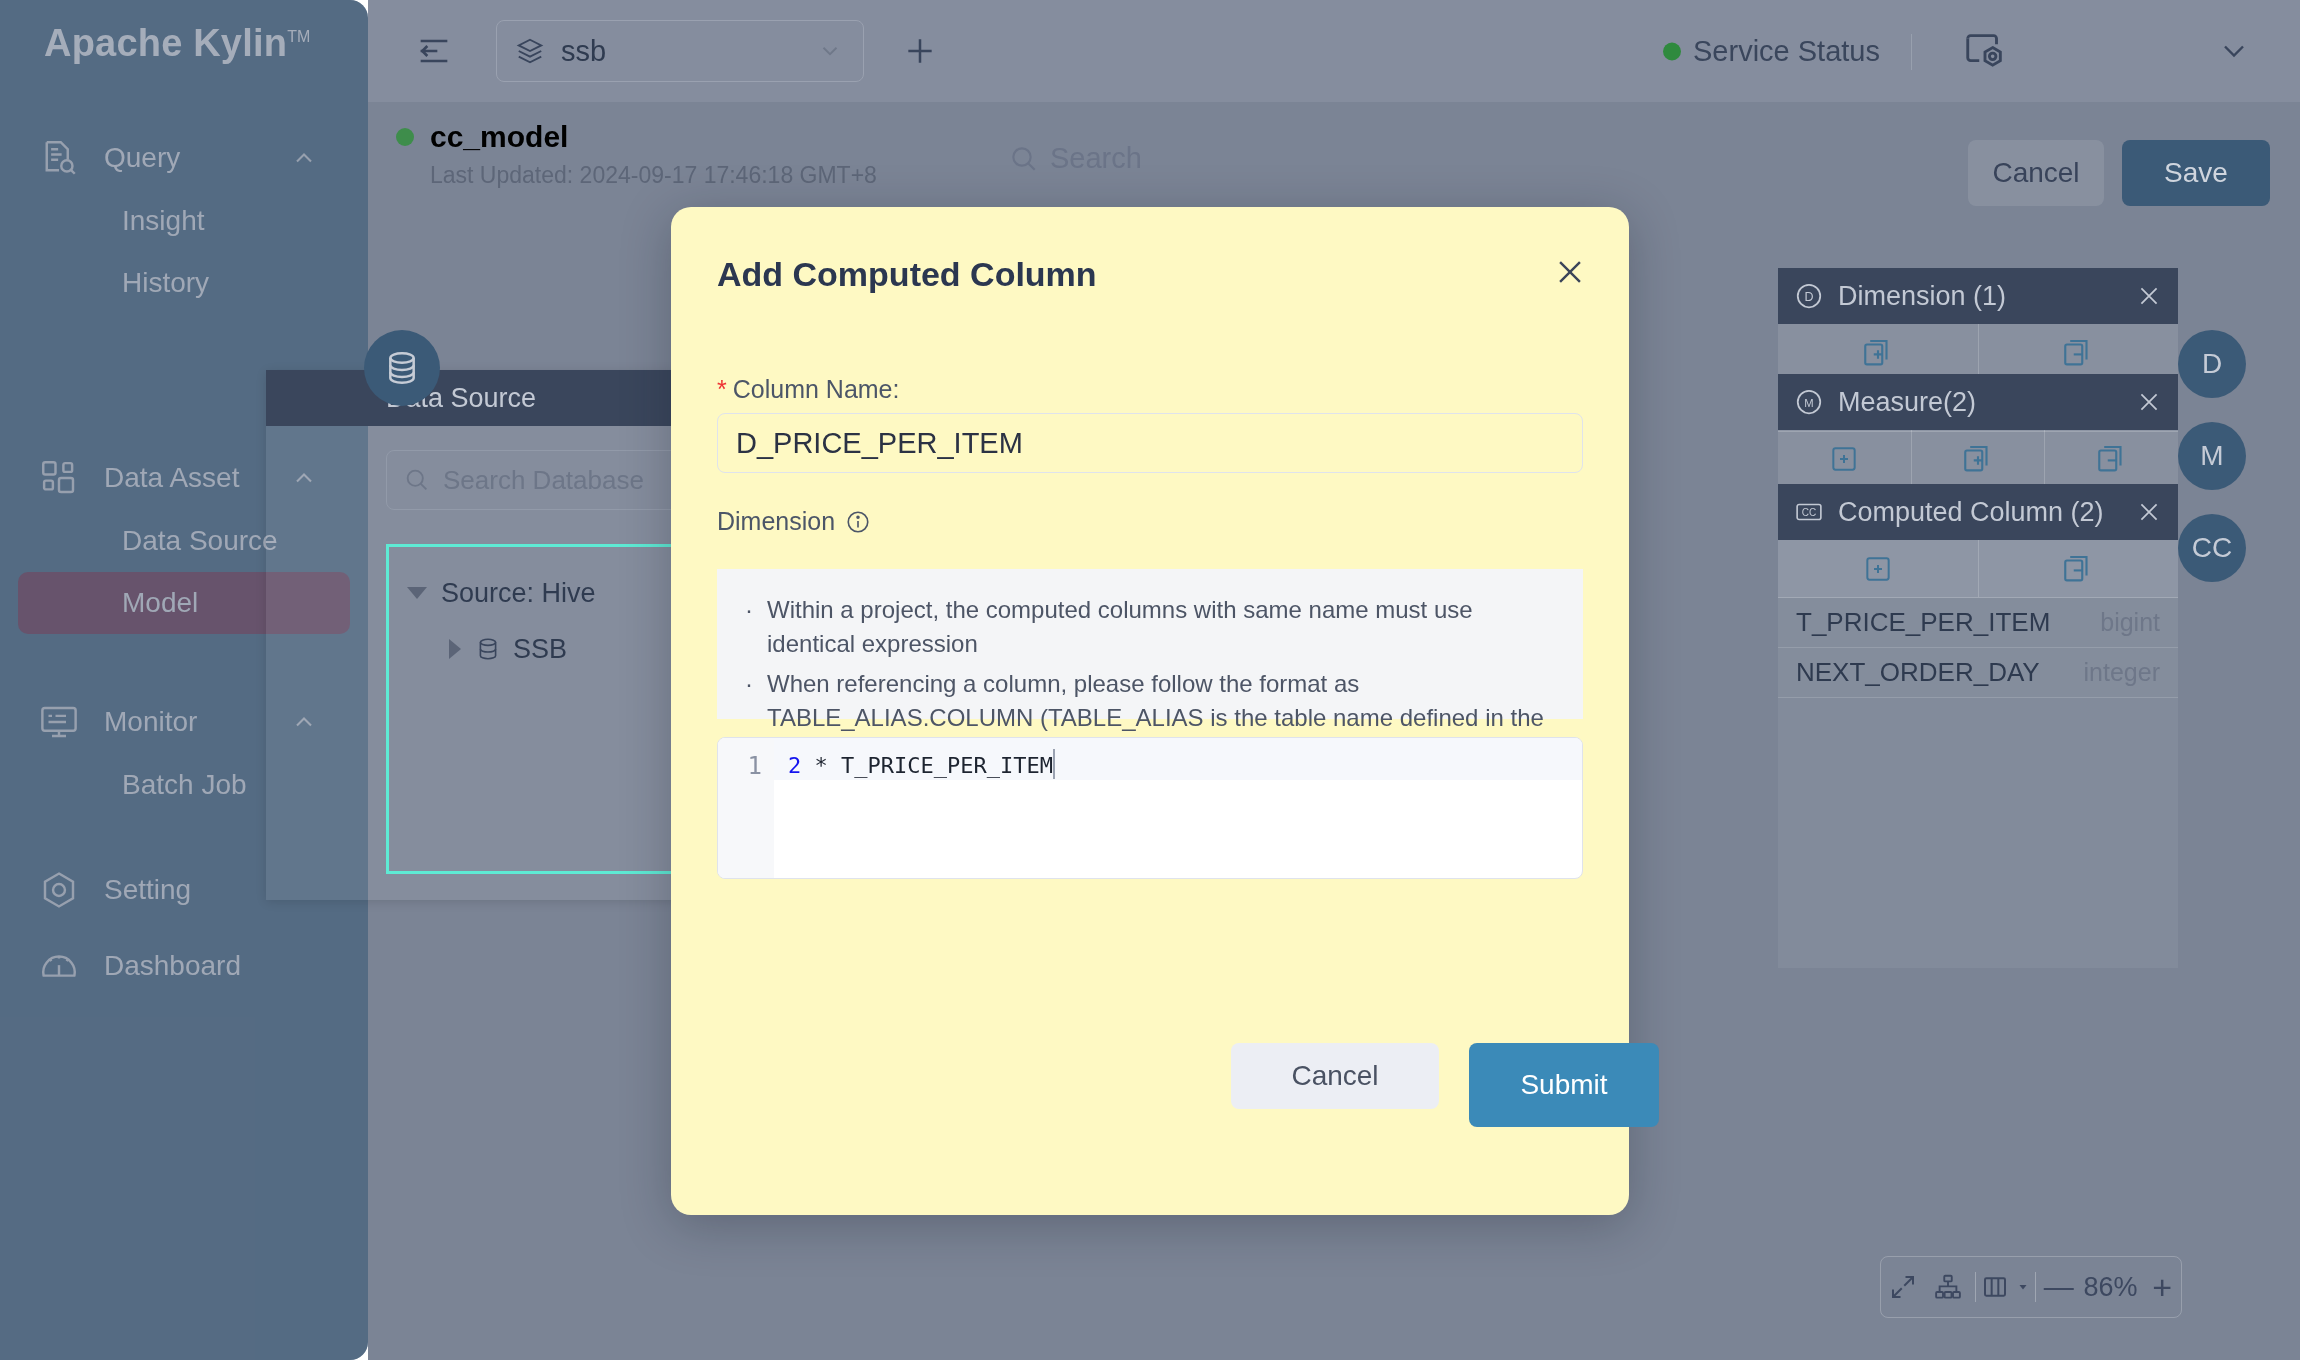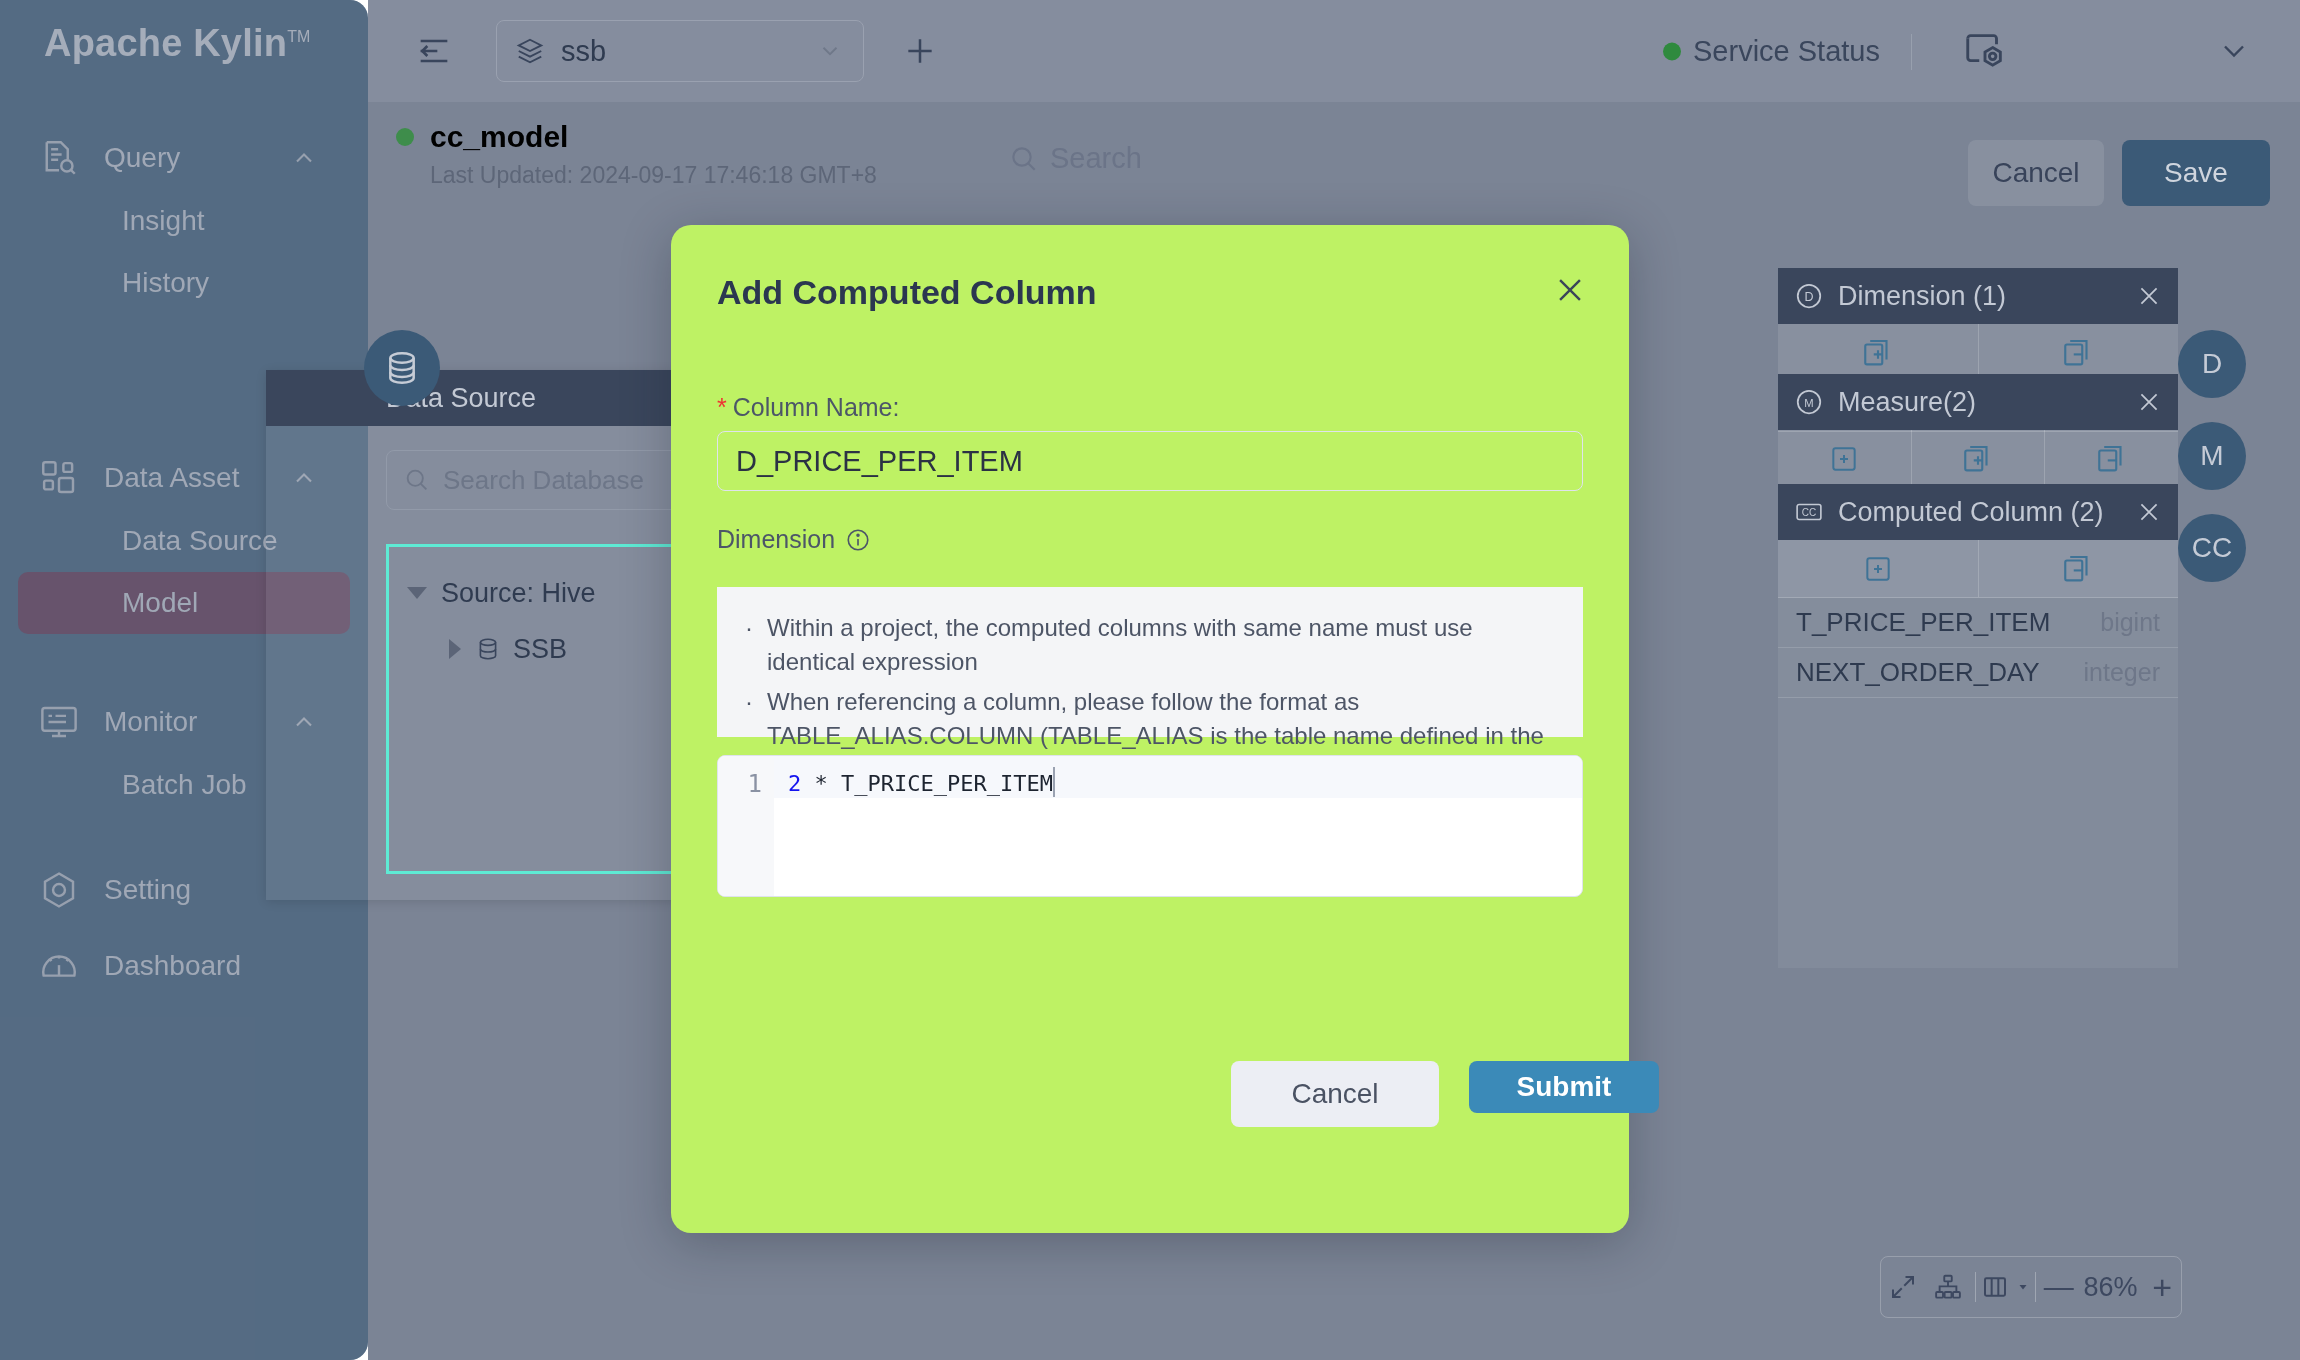--- a/index.html
+++ b/index.html
@@ -191,9 +191,9 @@
   
   .modal-scrim { position: absolute; inset: 0; background: transparent; }
   .modal {
-    position: absolute; left: 671px; top: 225px;
+    position: absolute; left: 671px; top: 207px;
     width: 958px; height: 1008px;
-    background: #bef264; border-radius: 20px;
+    background: #fef9c3; border-radius: 20px;
     box-shadow: 0 10px 50px rgba(20,26,40,0.28);
   }
   .modal-title {

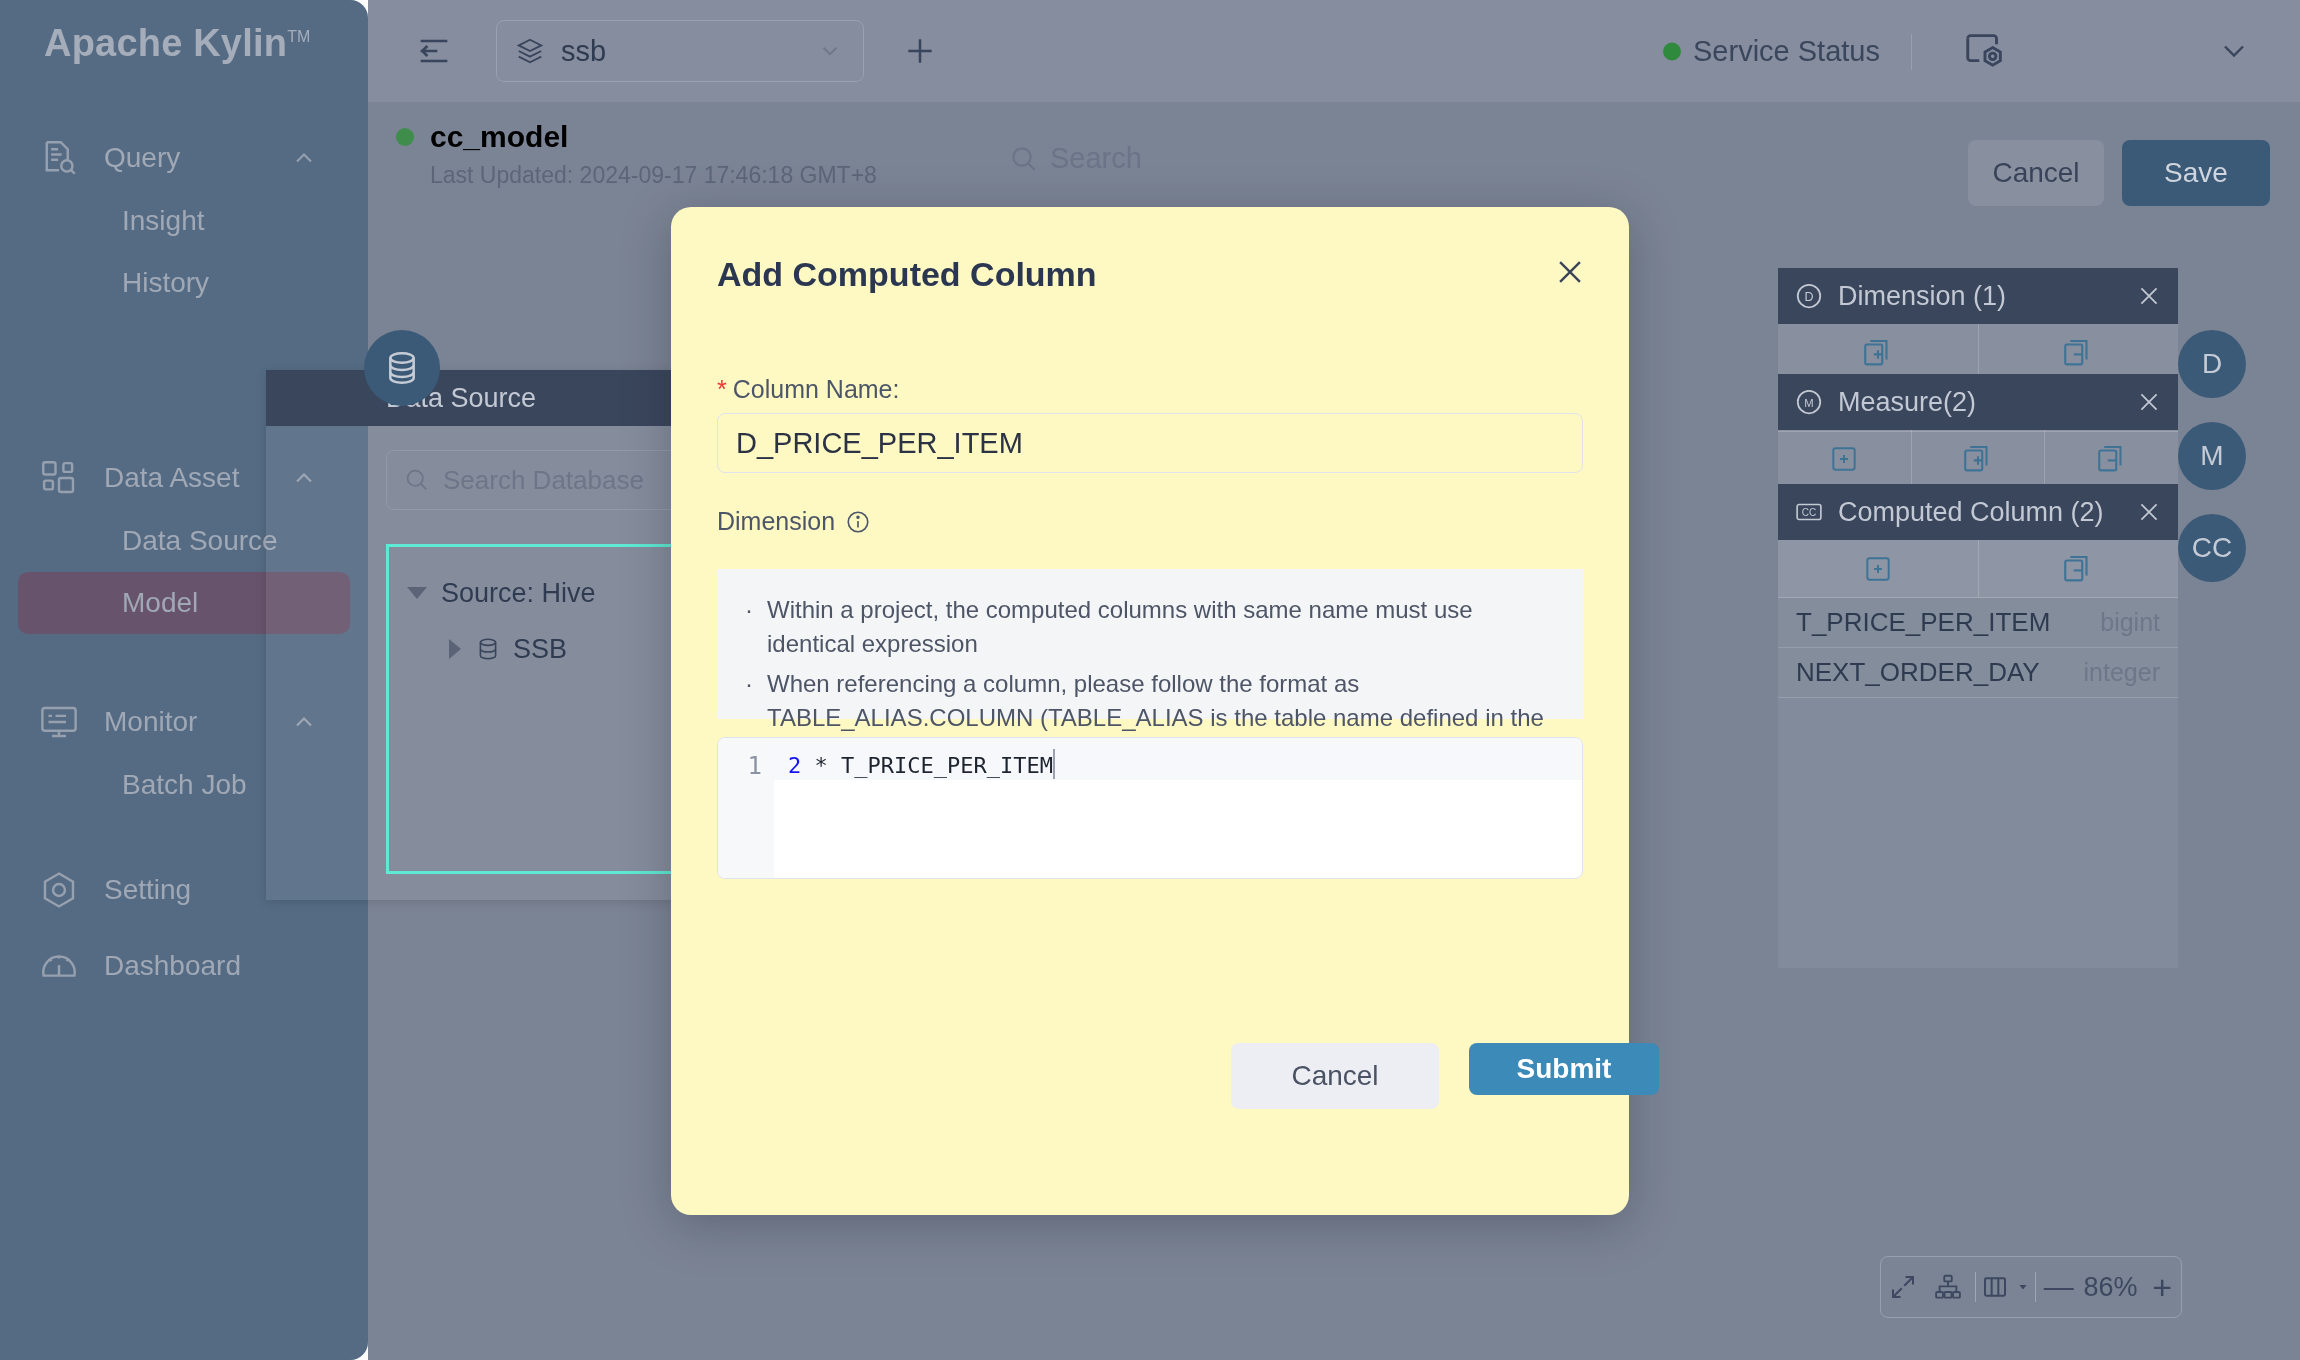--- a/index.html
+++ b/index.html
@@ -265,9 +265,9 @@
   }
   .btn-submit {
     position: absolute; left: 798px; top: 836px;
-    width: 190px; height: 52px; border-radius: 8px;
+    width: 190px; height: 84px; border-radius: 8px;
     background: #3b8ab8; color: #ffffff; font-size: 28px;
-    display: flex; align-items: center; justify-content: center; cursor: pointer; font-weight: bold;
+    display: flex; align-items: center; justify-content: center; cursor: pointer;
   }
 </style>
 </head>

